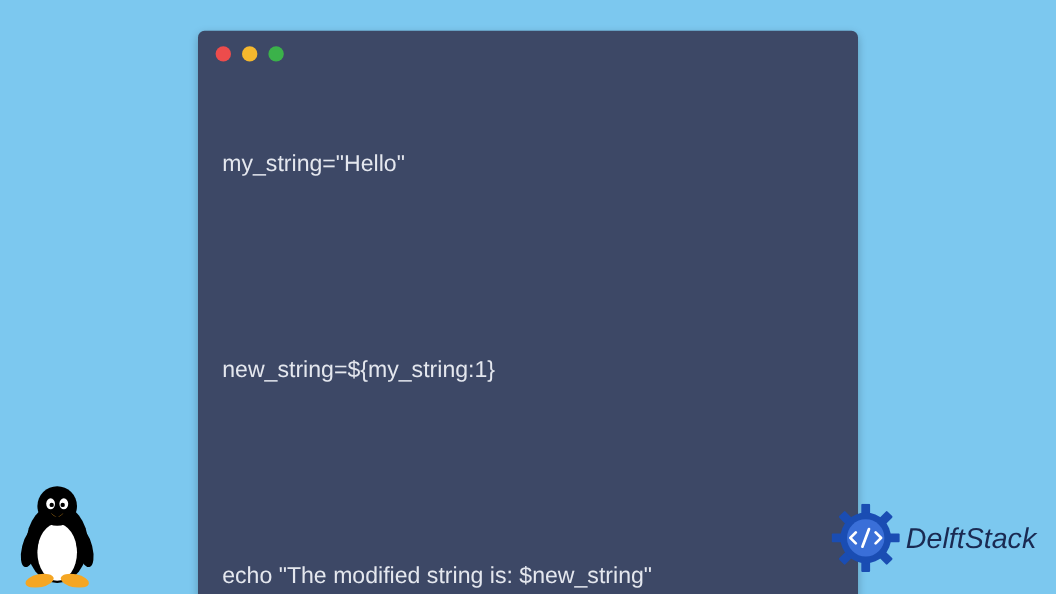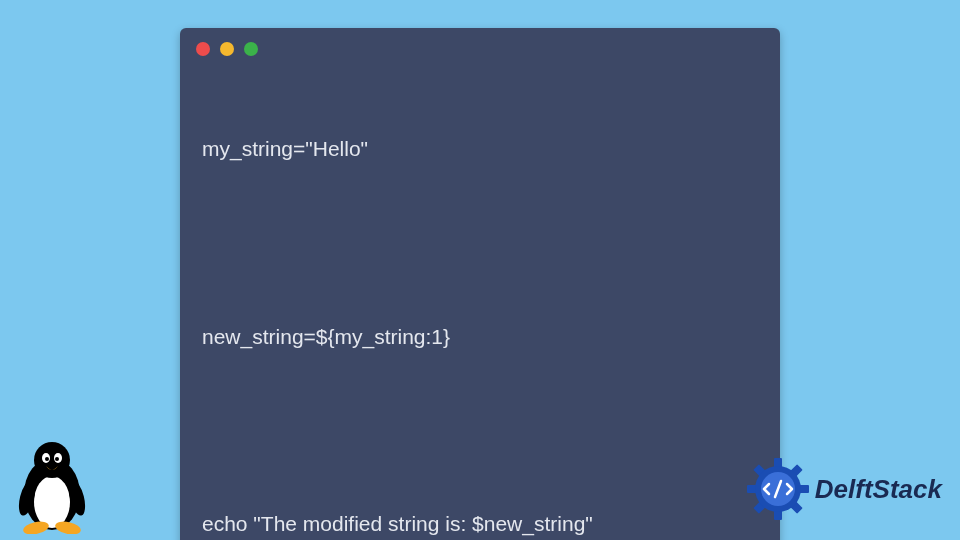--- a/index.html
+++ b/index.html
@@ -69,7 +69,7 @@
   .brand-text {
     font-size: 26px;
     color: #1a2a52;
-    font-weight: 700;
+    font-weight: 400;
     font-style: italic;
   }
 </style>

